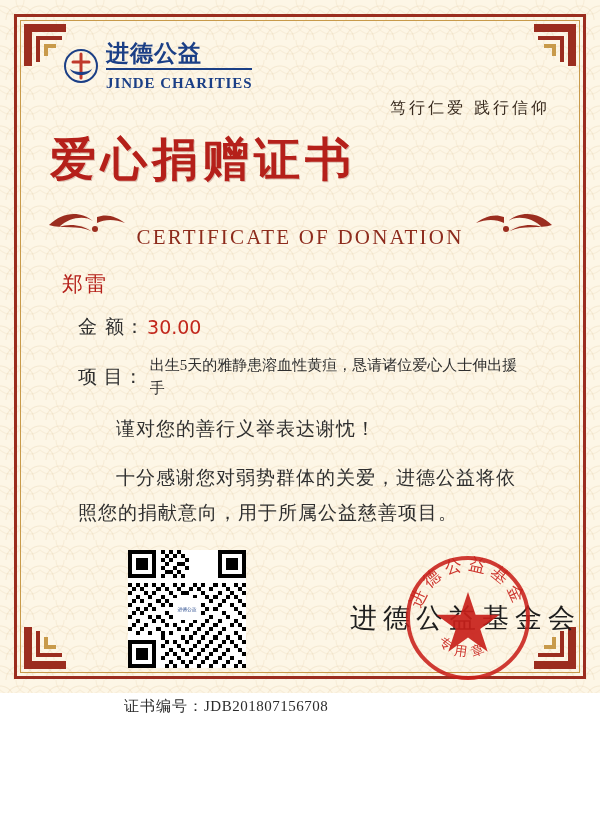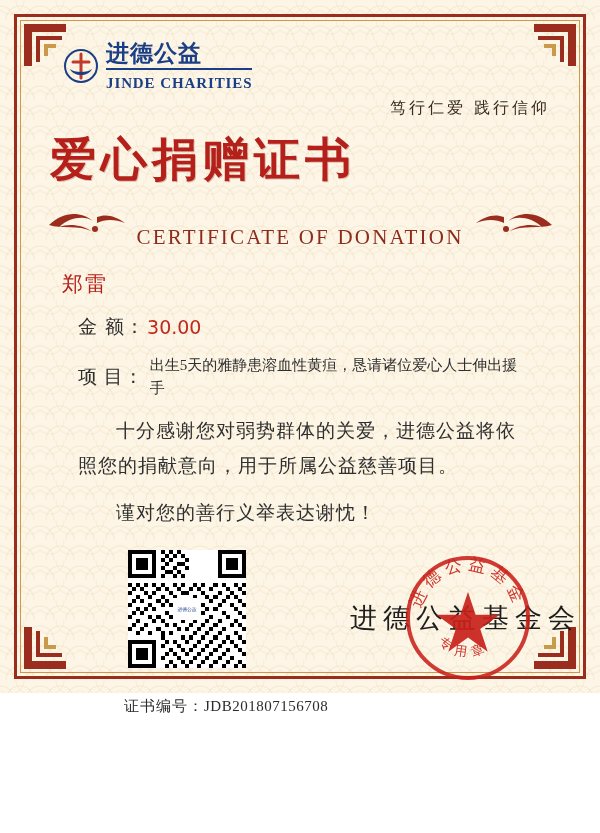--- a/index.html
+++ b/index.html
@@ -342,8 +342,8 @@
       <span class="value">出生5天的雅静患溶血性黄疸，恳请诸位爱心人士伸出援手</span>
     </div>
 
+    <div class="para para2">谨对您的善行义举表达谢忱！</div>
     <div class="para">十分感谢您对弱势群体的关爱，进德公益将依照您的捐献意向，用于所属公益慈善项目。</div>
-    <div class="para para2">谨对您的善行义举表达谢忱！</div>
 
     <div class="footer">
 

